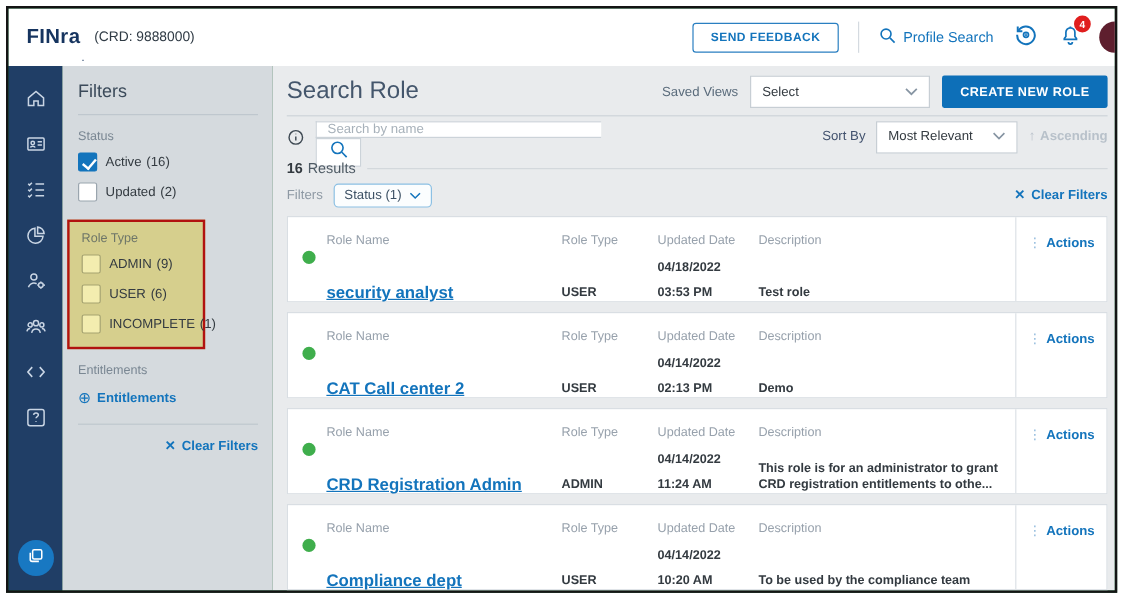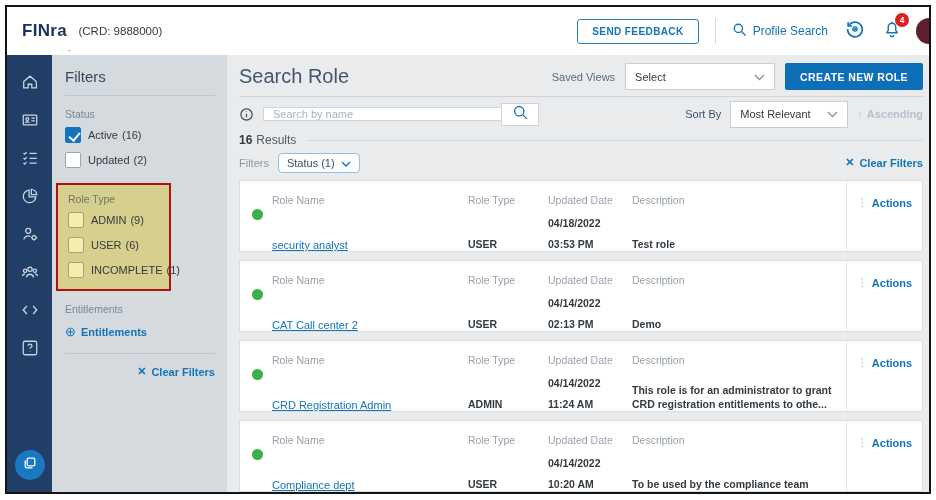--- a/index.html
+++ b/index.html
@@ -60,7 +60,7 @@
 
   .search-row { display:flex; align-items:center; height:44px; }
   .info-icon { display:flex; align-items:center; margin-right:9px; cursor:pointer; }
-  .search-wrap { display:flex; align-items:center; height:27px; }
+  .search-wrap { display:flex; align-items:flex-start; height:27px;flex-direction:column; }
   .search-input { width:238px; border:1px solid #ccd3d9; border-right:none; background:#fff; padding:0 9px; font-size:11px; color:#333; font-family:"Liberation Sans",sans-serif; outline:none; }
   .search-input::placeholder { color:#a7b1ba; }
   .search-btn { width:38px; background:#fff; border:1px solid #ccd3d9; display:flex; align-items:center; justify-content:center; cursor:pointer; }

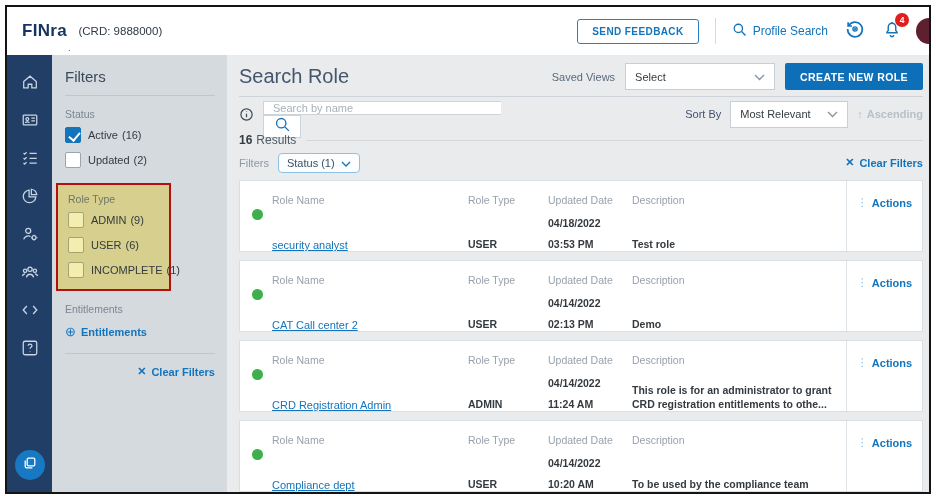--- a/index.html
+++ b/index.html
@@ -91,7 +91,7 @@
   .col-desc { flex:1; min-width:0; padding-right:8px; }
   .c-label { font-size:10.5px; color:#97a1ac; margin-bottom:3px; }
   .c-value { font-size:10.5px; font-weight:bold; color:#333a40; line-height:1.35; }
-  .c-link { font-size:11px; font-weight:normal; color:#1374bc; text-decoration:underline; cursor:pointer; }
+  .c-link { font-size:14px; font-weight:bold; color:#1374bc; text-decoration:underline; cursor:pointer; }
   .card-actions { flex:0 0 76px; border-left:1px solid #dde2e6; display:flex; align-items:flex-start; justify-content:center; padding-top:15px; }
   .actions-link { display:flex; align-items:center; gap:4px; color:#1374bc; font-weight:bold; font-size:11px; cursor:pointer; }
   .kebab { color:#8fb9dc; font-size:11px; font-weight:normal; }

